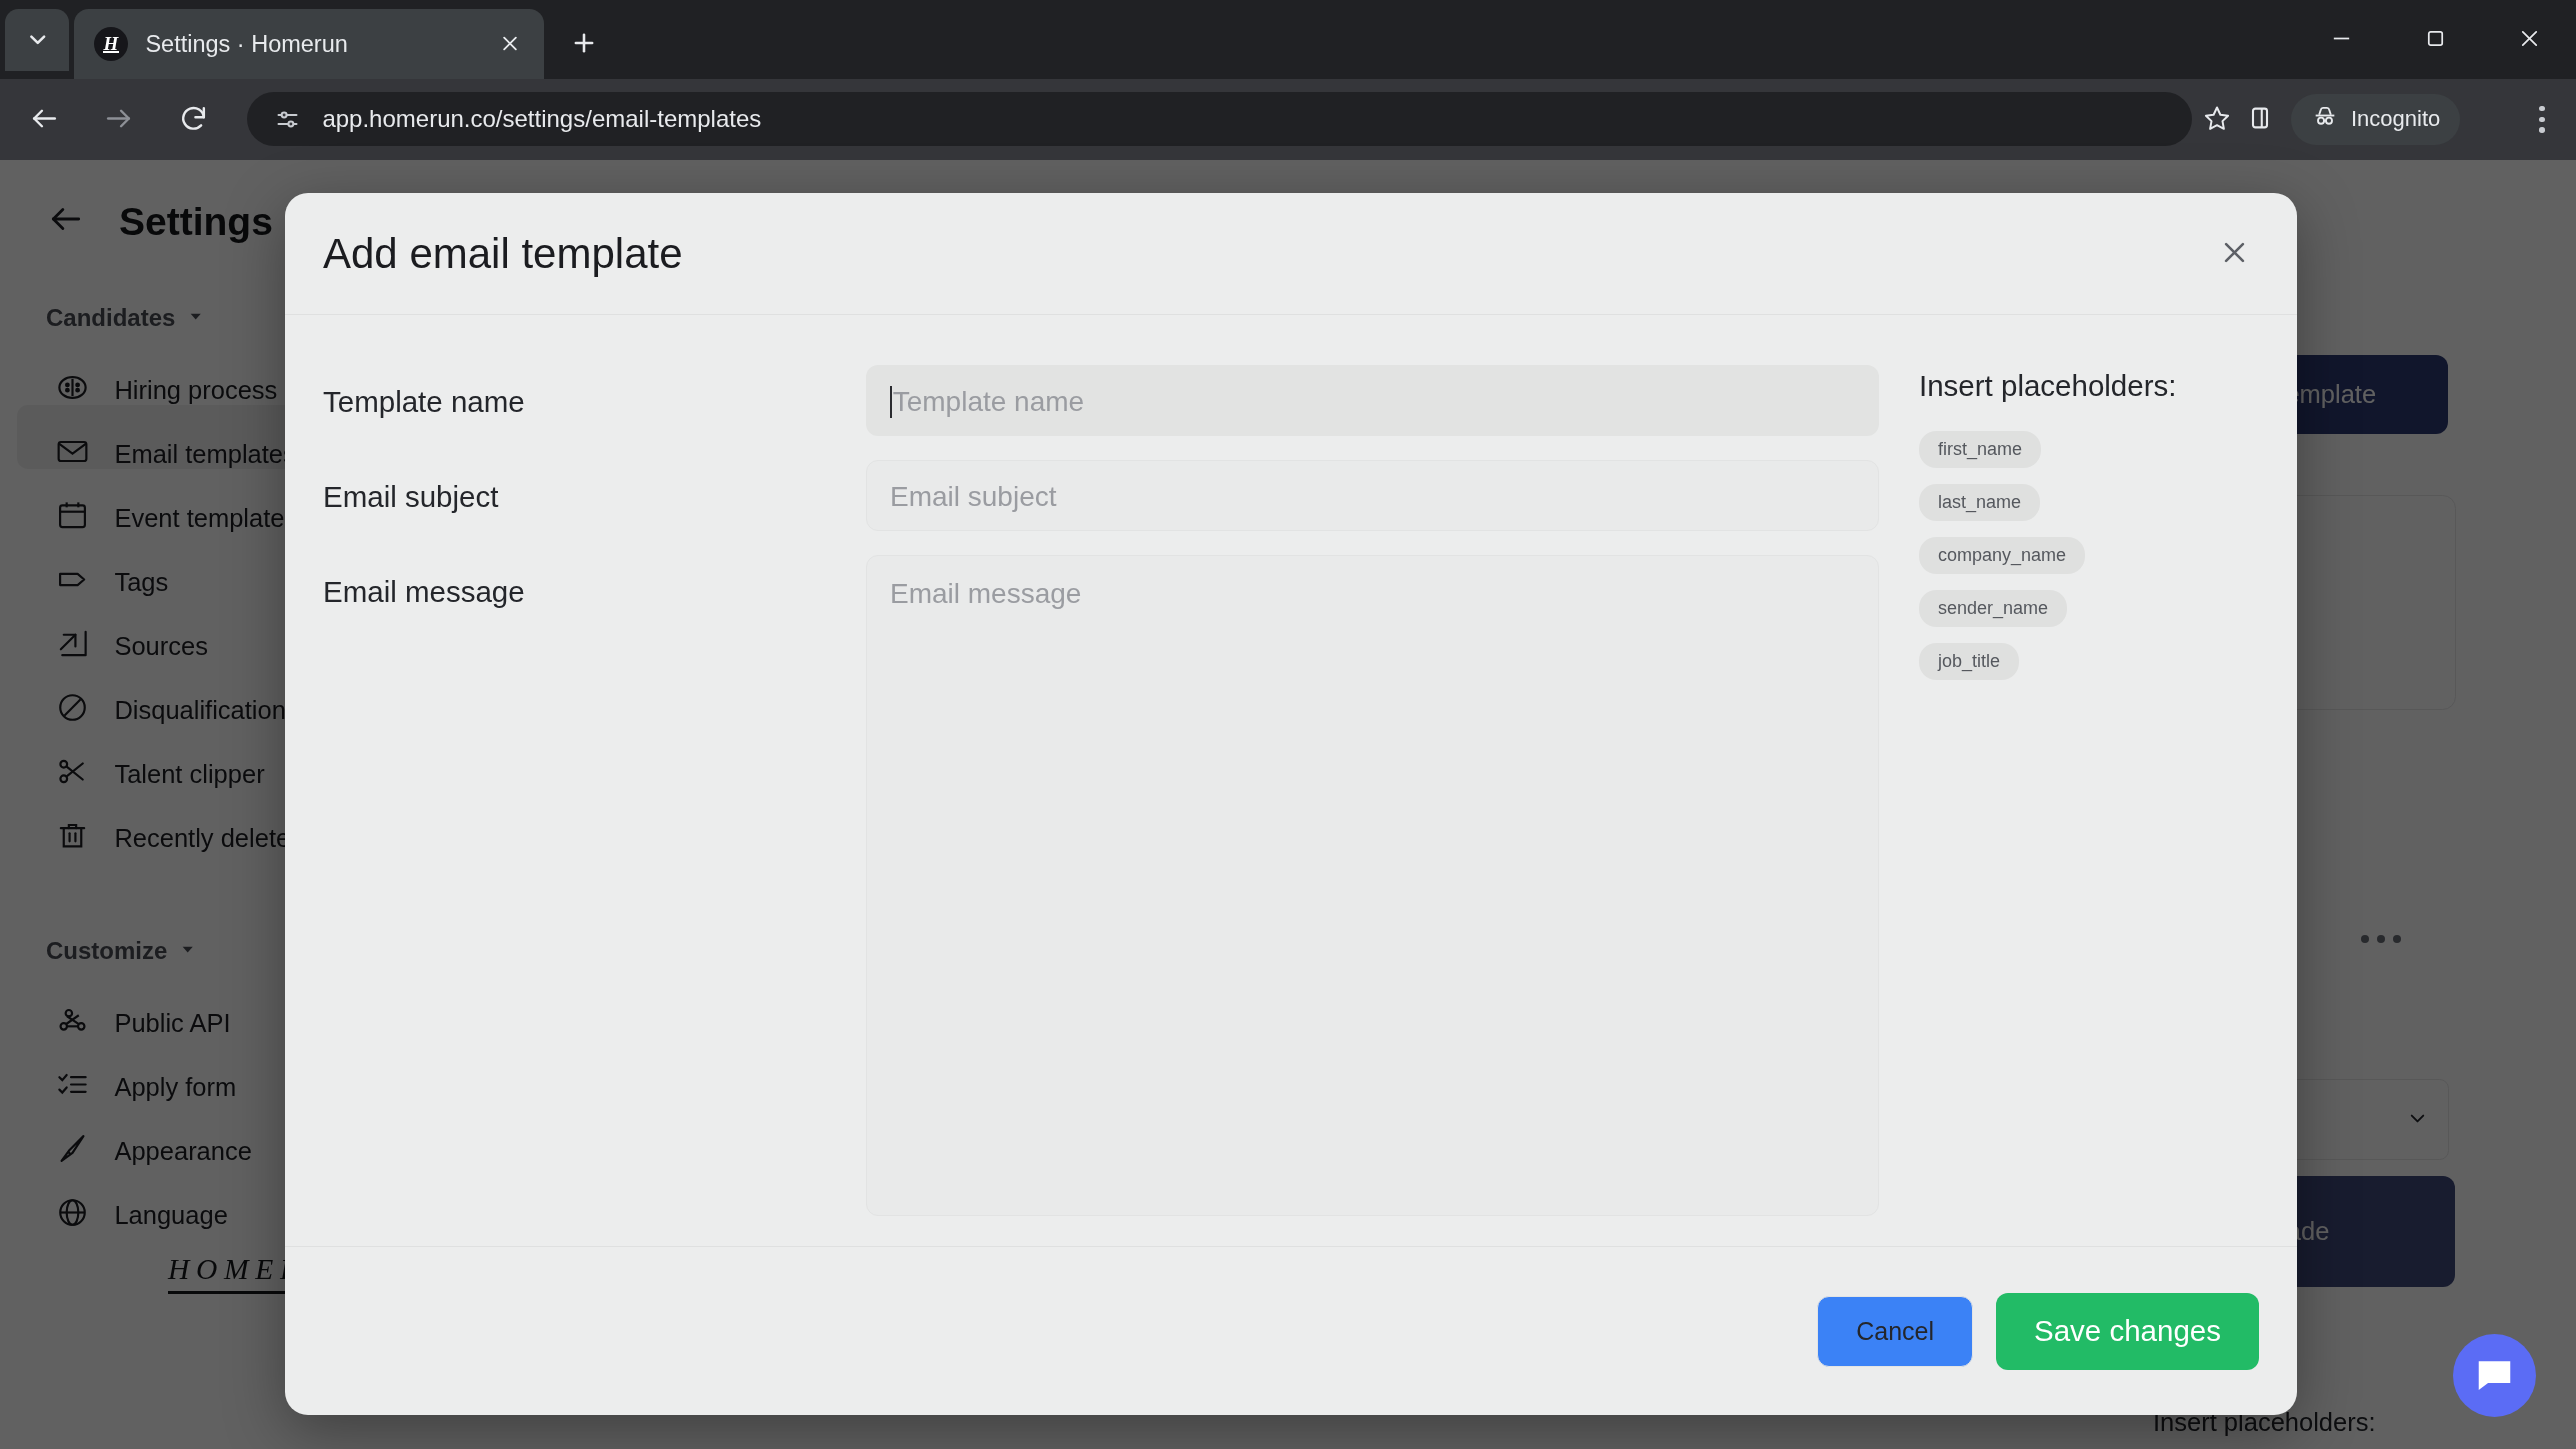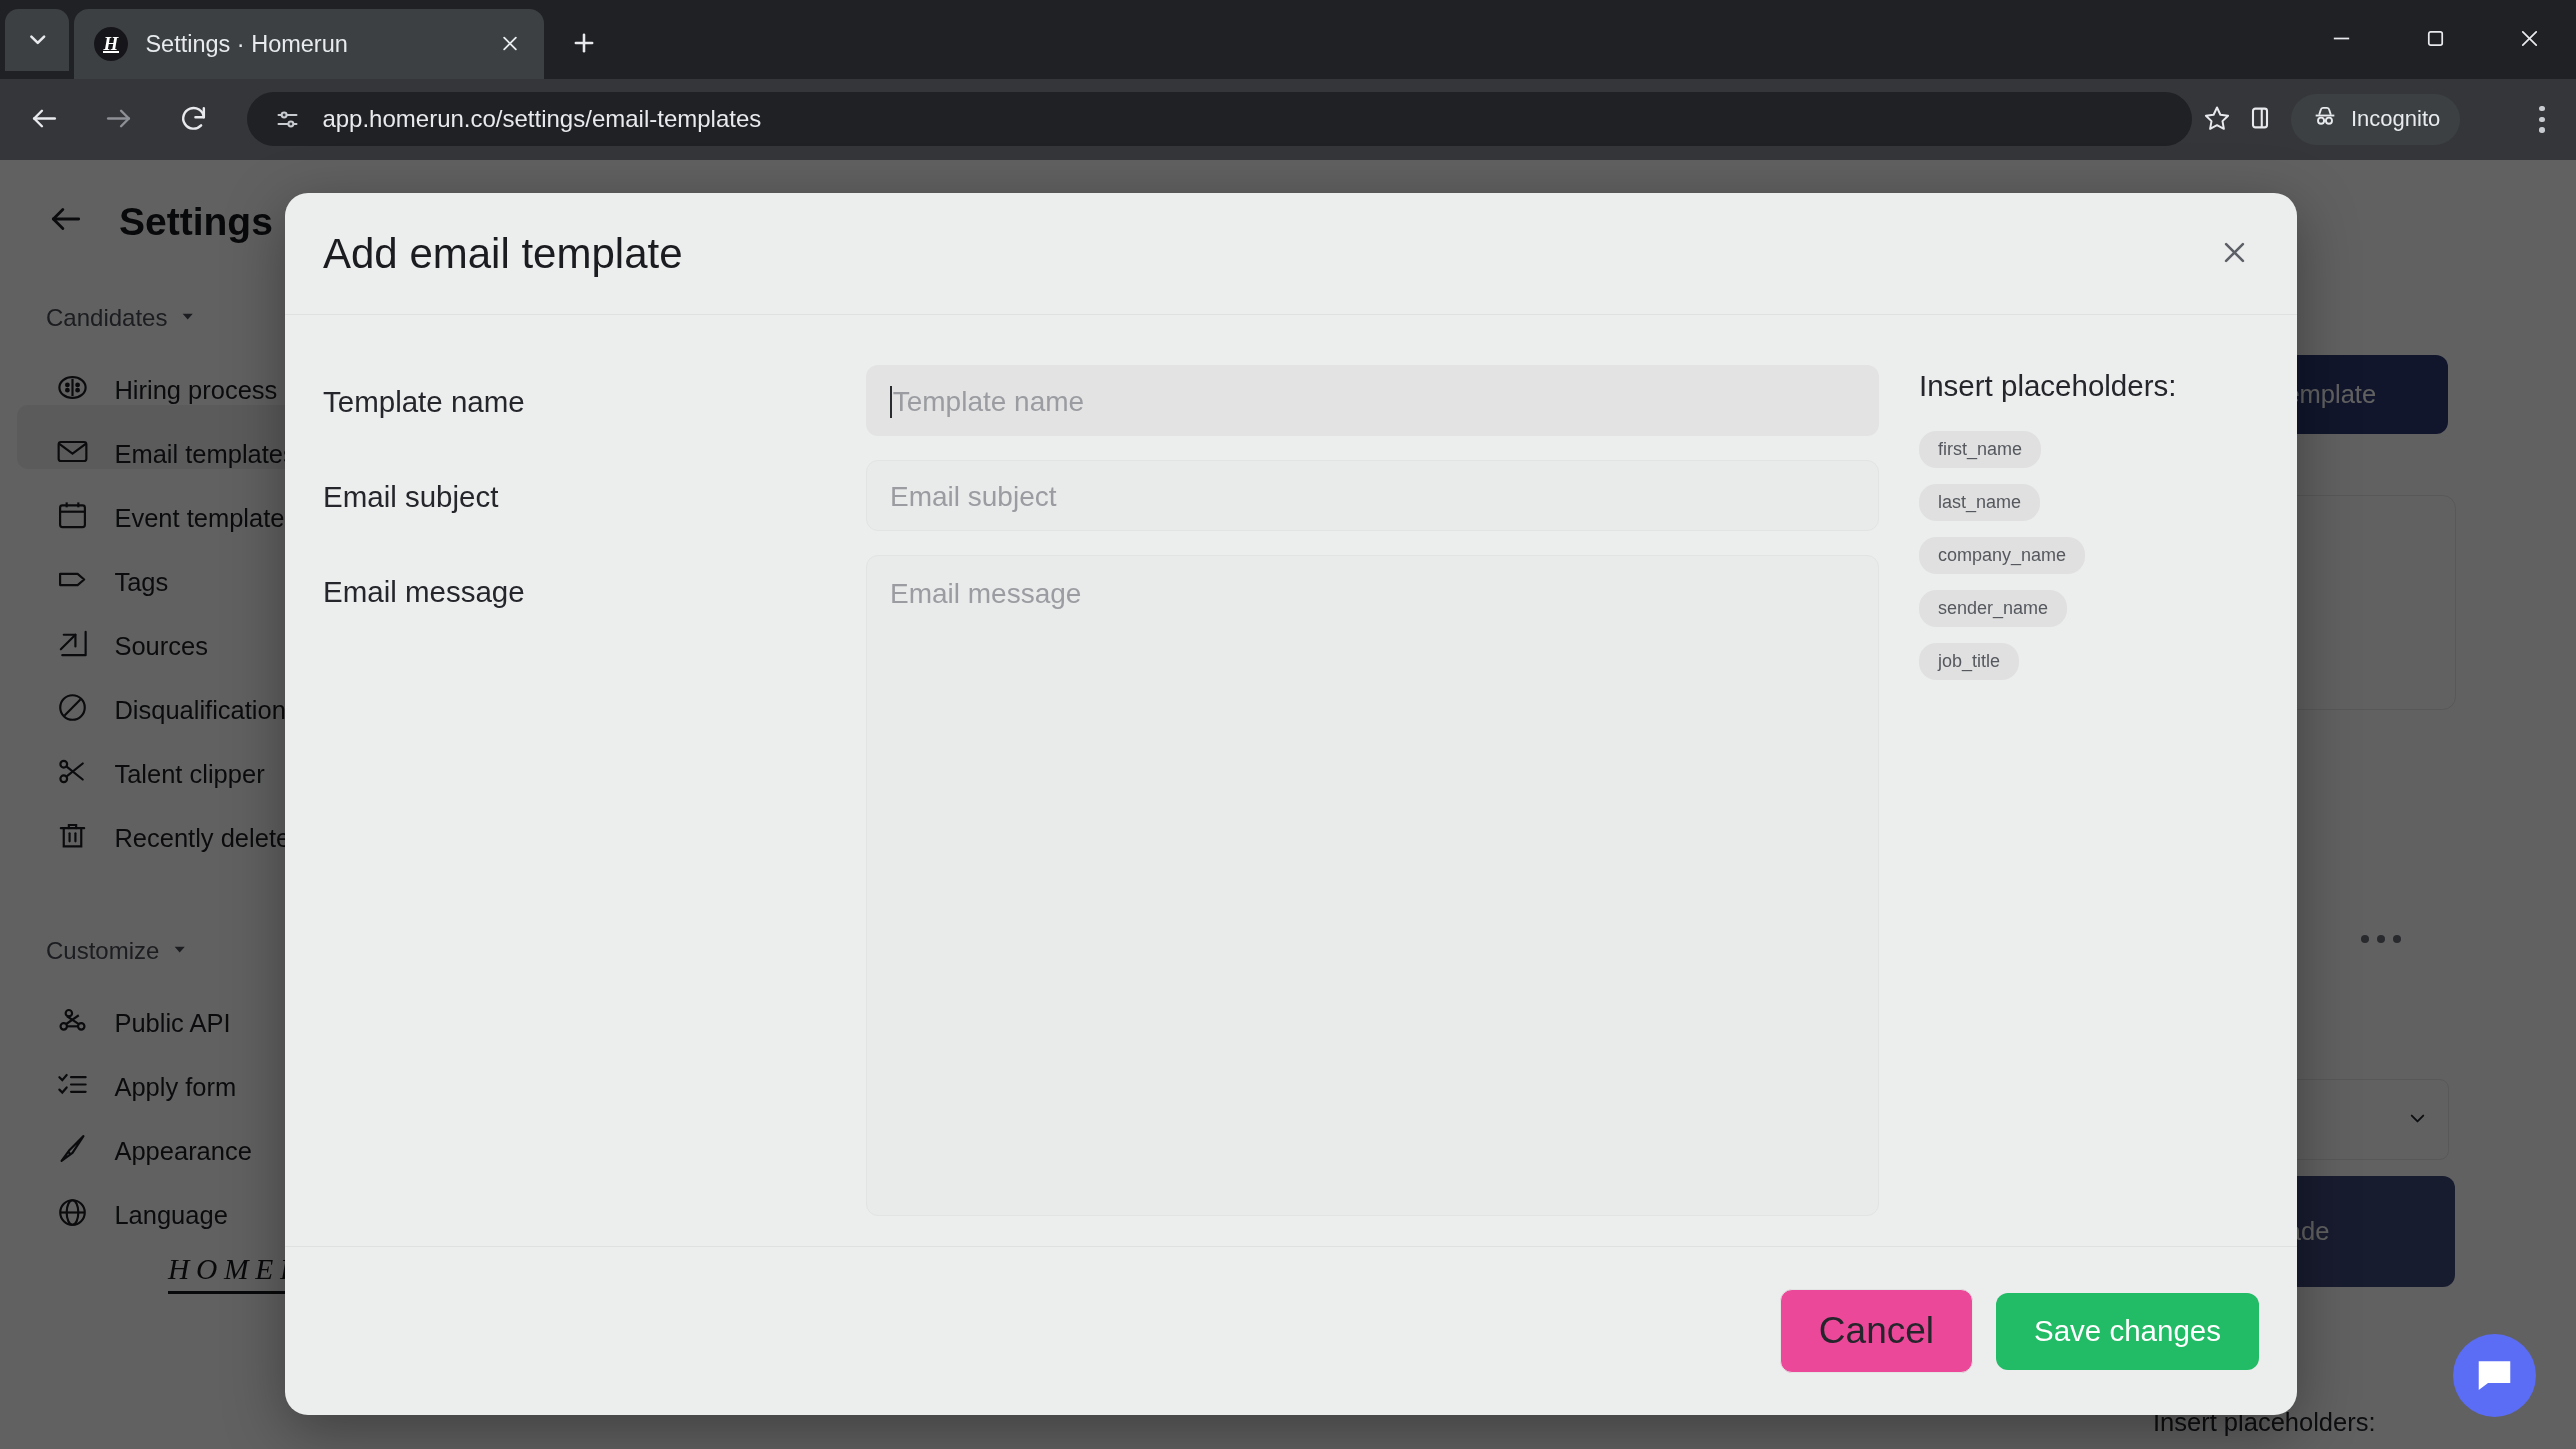--- a/index.html
+++ b/index.html
@@ -137,7 +137,7 @@
   .sidebar { position: absolute; left: 0; top: 134px; width: 523px; }
   .side-group-title {
     display: flex; align-items: center; gap: 12px;
-    padding: 0 0 0 46px; height: 47px; color: #4a4d55; font-size: 24px;
+    padding: 0 0 0 46px; height: 47px; color: #4a4d55; font-size: 24px; font-weight: bold;
   }
   .side-group-title svg { width: 17.4px; height: 17.4px; }
   .side-item {

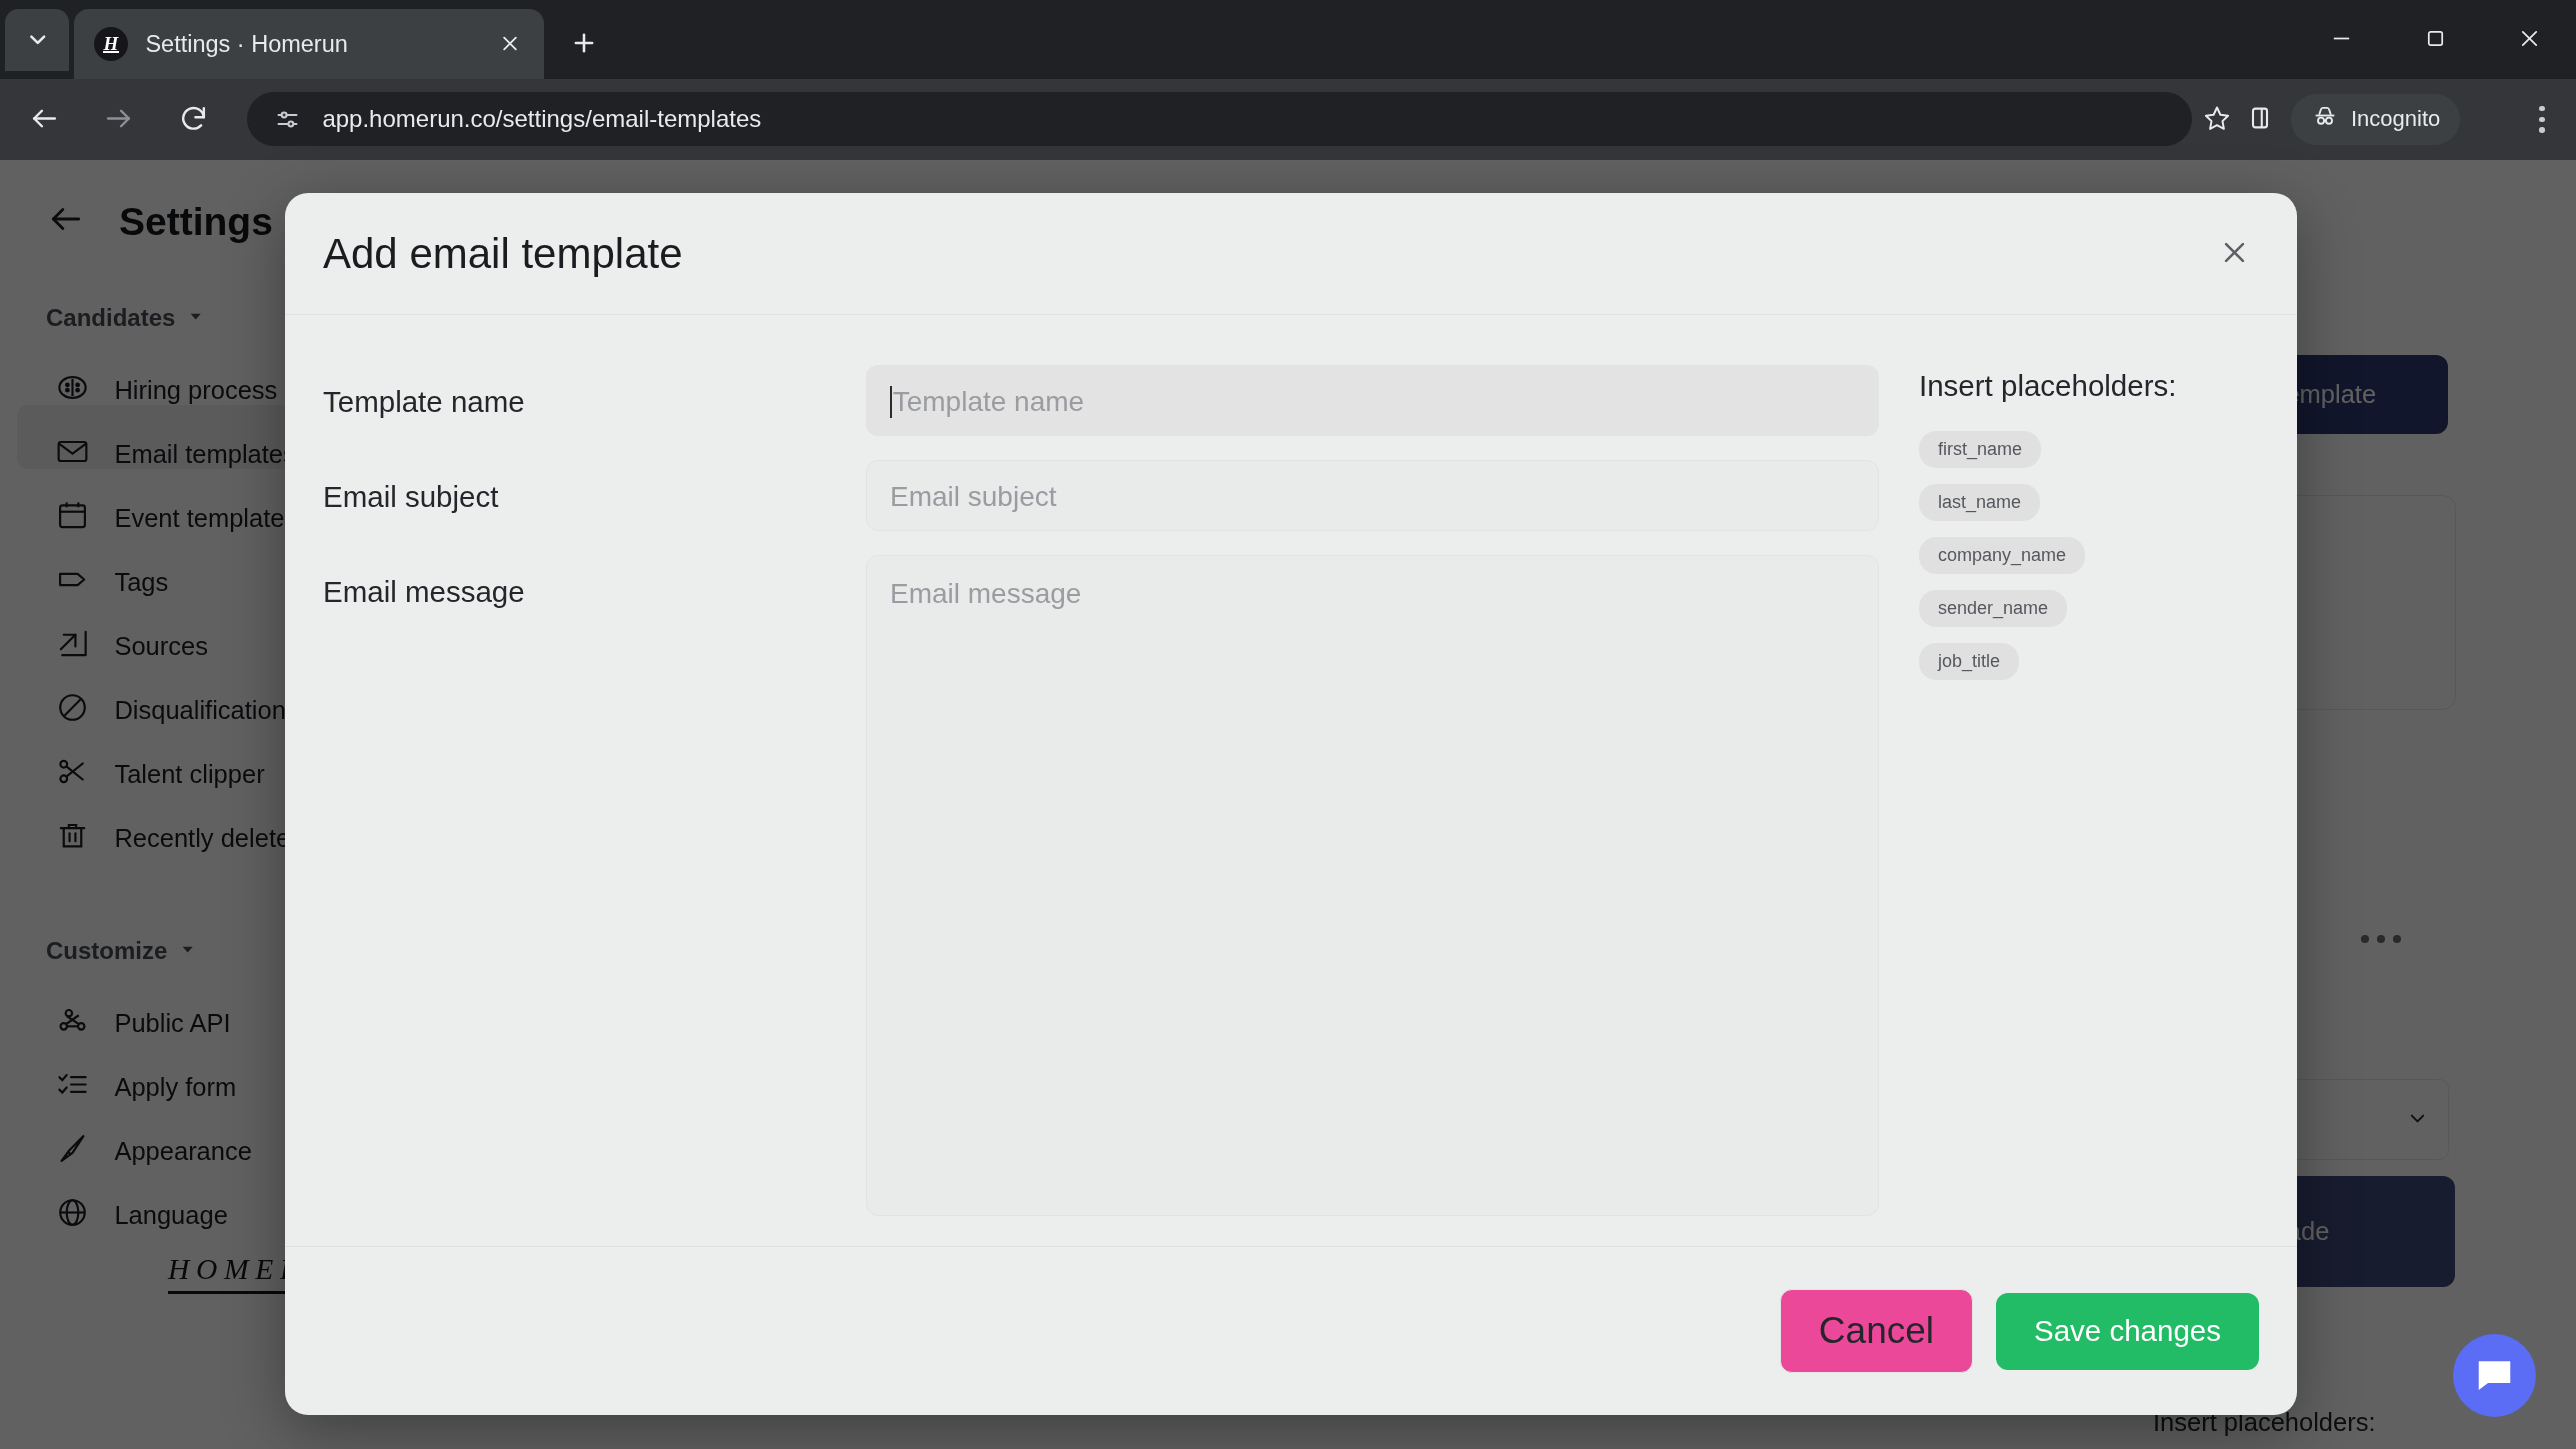--- a/index.html
+++ b/index.html
@@ -262,8 +262,8 @@
     gap: 23px; padding: 0 38px;
   }
   .btn-cancel {
-    background: #ec4899; border: 1.3px solid #e3e4e4; border-radius: 12px;
-    color: #24262b; font-size: 37px; padding: 20px 38px;
+    background: #3b82f6; border: 1.3px solid #e3e4e4; border-radius: 12px;
+    color: #24262b; font-size: 25px; padding: 20px 38px;
   }
   .btn-save {
     background: #22bb66; border: none; border-radius: 12px;

